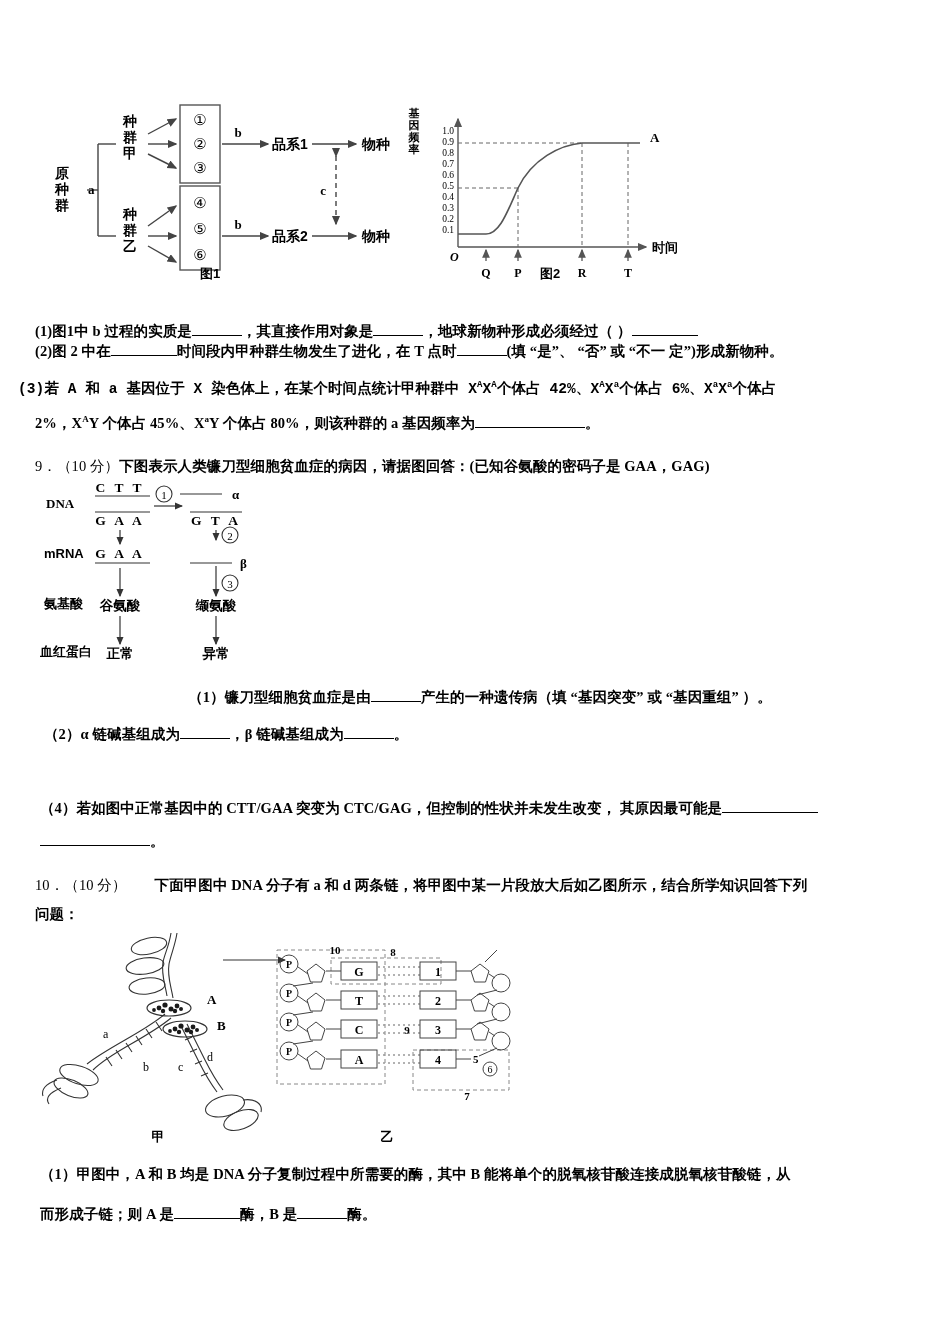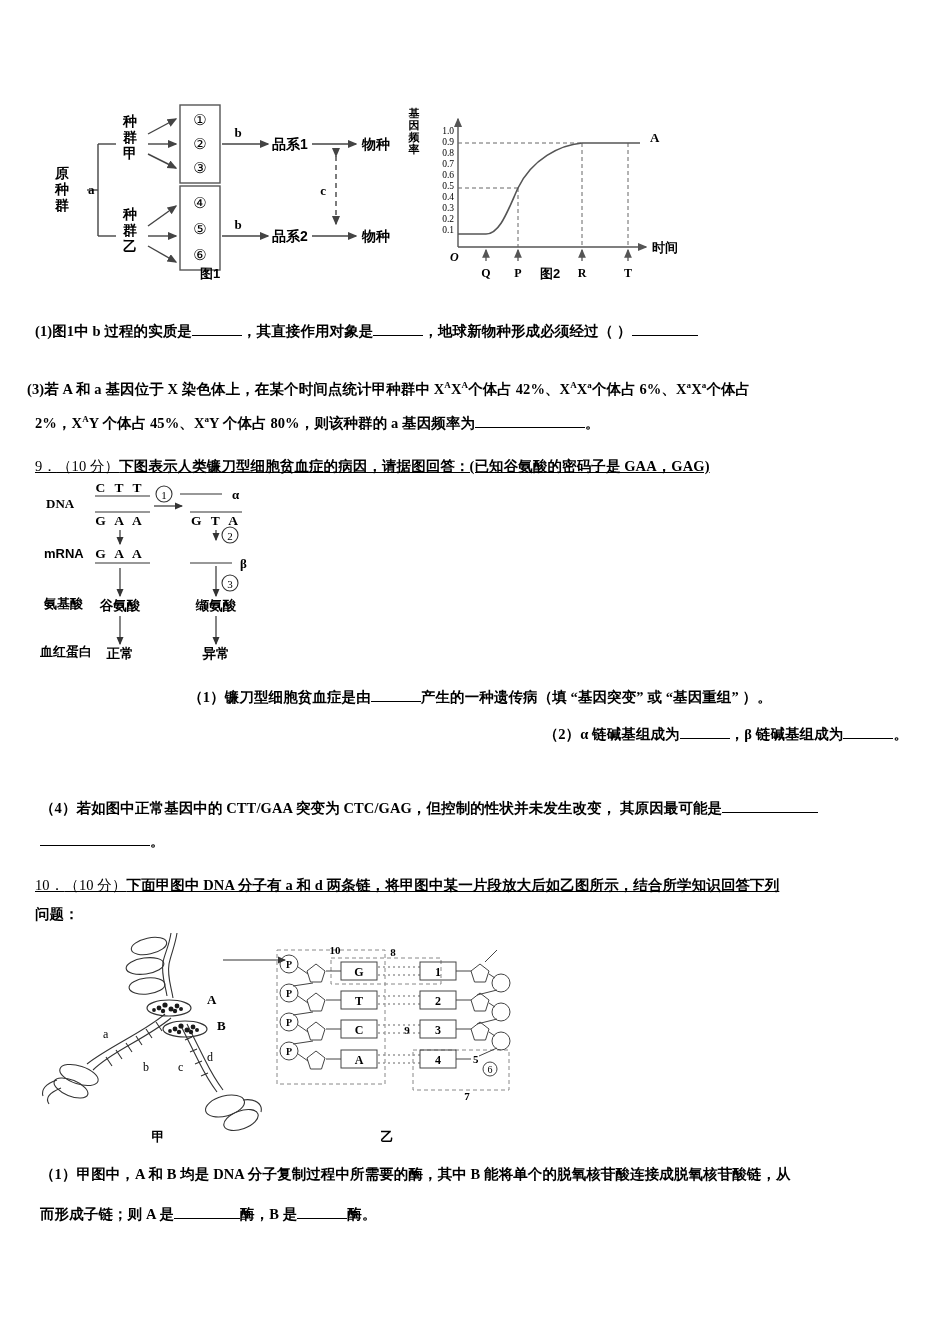--- a/index.html
+++ b/index.html
@@ -223,6 +223,9 @@
     <span>(1)图1中 b 过程的实质是</span><span class="blank bk-md"></span><span>，其直接作用对象是</span><span class="blank bk-md"></span><span>，地球新物种形成必须经过（ ）</span><span class="blank bk-lg"></span>
   </div>
 
+  <div class="qblock qtext" style="left:35px; top:340px; width:890px;">
+    <span>(2)图 2 中在</span><span class="blank bk-lg"></span><span>时间段内甲种群生物发生了进化，在 T 点时</span><span class="blank bk-md"></span><span>(填 “是”、 “否” 或 “不一 定”)形成新物种。</span>
+  </div>
 
   <div class="qblock qtext" style="left:27px; top:378px; width:880px;">
     <span>(3)若 A 和 a 基因位于 X 染色体上，在某个时间点统计甲种群中 X</span><sup class="gsup">A</sup><span>X</span><sup class="gsup">A</sup><span>个体占 42%、X</span><sup class="gsup">A</sup><span>X</span><sup class="gsup">a</sup><span>个体占 6%、X</span><sup class="gsup">a</sup><span>X</span><sup class="gsup">a</sup><span>个体占</span>

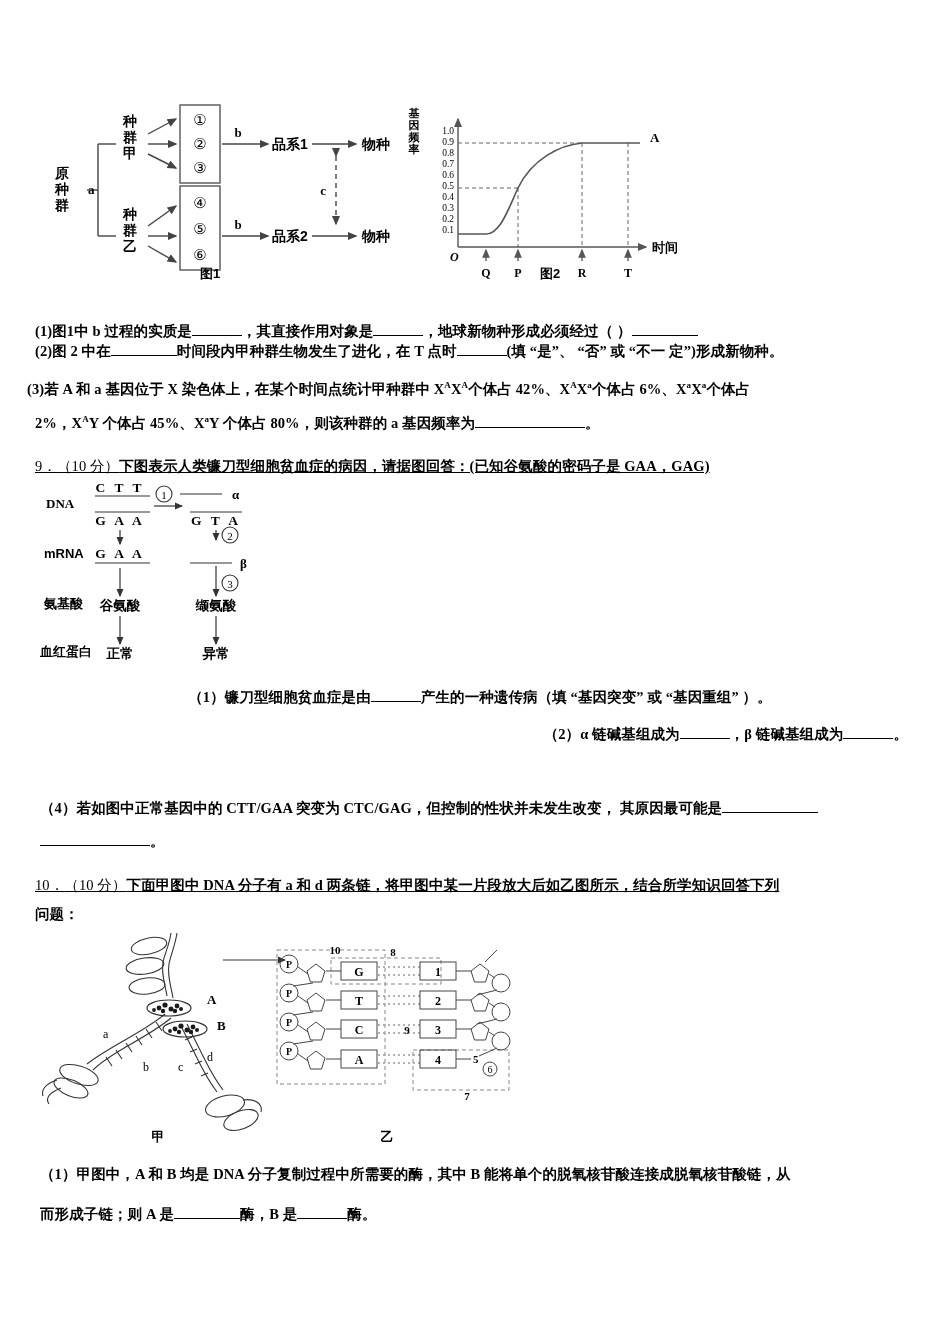--- a/index.html
+++ b/index.html
@@ -227,7 +227,7 @@
     <span>(2)图 2 中在</span><span class="blank bk-lg"></span><span>时间段内甲种群生物发生了进化，在 T 点时</span><span class="blank bk-md"></span><span>(填 “是”、 “否” 或 “不一 定”)形成新物种。</span>
   </div>
 
-  <div class="qblock qtext" style="left:27px; top:378px; width:880px;">
+  <div class="qblock qtext" style="left:18px; top:378px; width:880px;font-family:Liberation Mono, monospace;">
     <span>(3)若 A 和 a 基因位于 X 染色体上，在某个时间点统计甲种群中 X</span><sup class="gsup">A</sup><span>X</span><sup class="gsup">A</sup><span>个体占 42%、X</span><sup class="gsup">A</sup><span>X</span><sup class="gsup">a</sup><span>个体占 6%、X</span><sup class="gsup">a</sup><span>X</span><sup class="gsup">a</sup><span>个体占</span>
   </div>
 

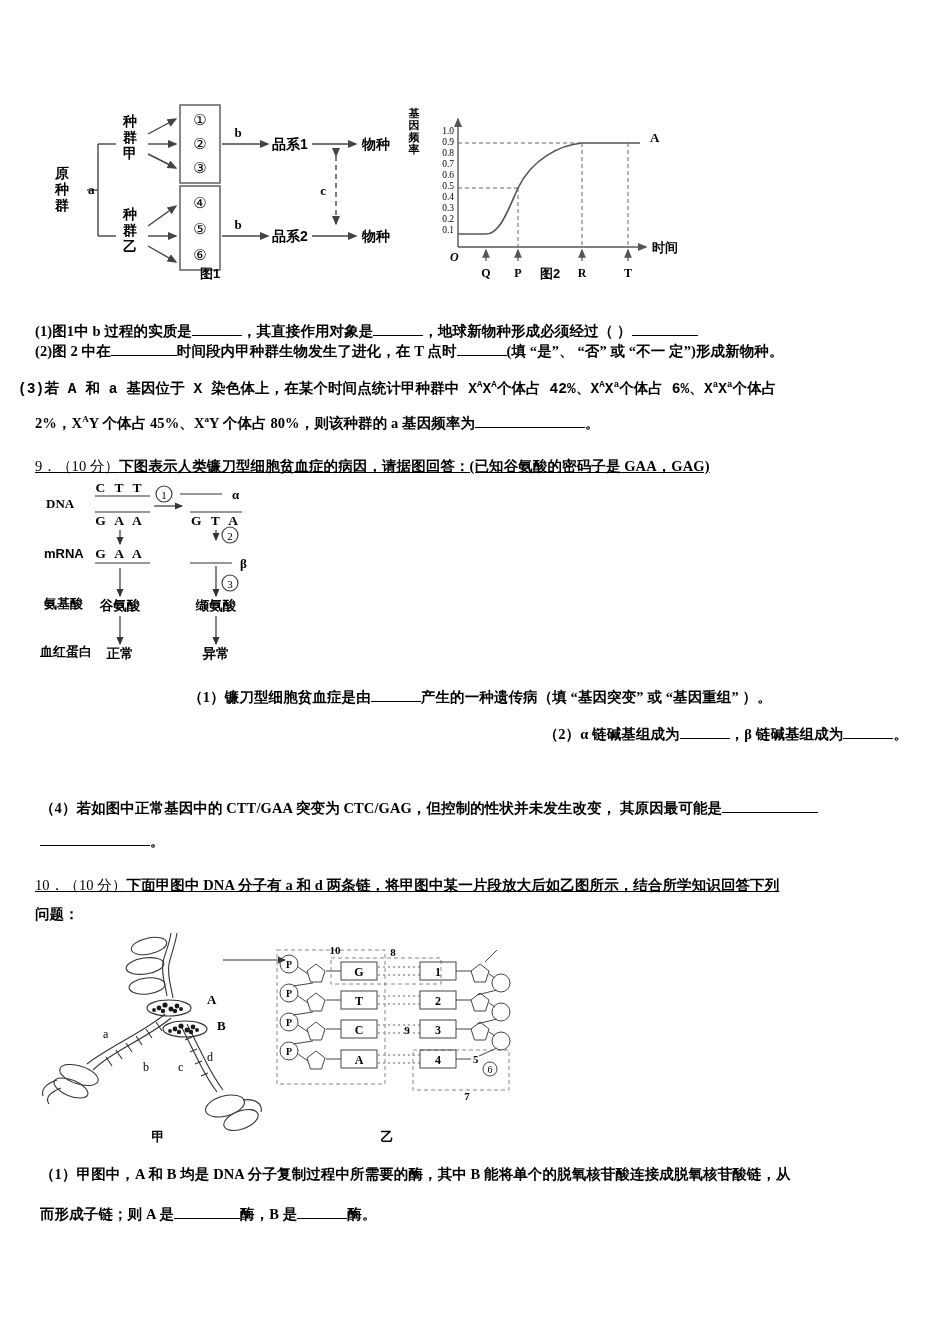--- a/index.html
+++ b/index.html
@@ -30,7 +30,7 @@
     line-height: 1.55;
     letter-spacing: 0.1px;
   }
-  .qtext.normalw { font-weight: normal; text-decoration: underline; }
+  .qtext.normalw { font-weight: normal; }
   .blank {
     display: inline-block;
     border-bottom: 1px solid #000;

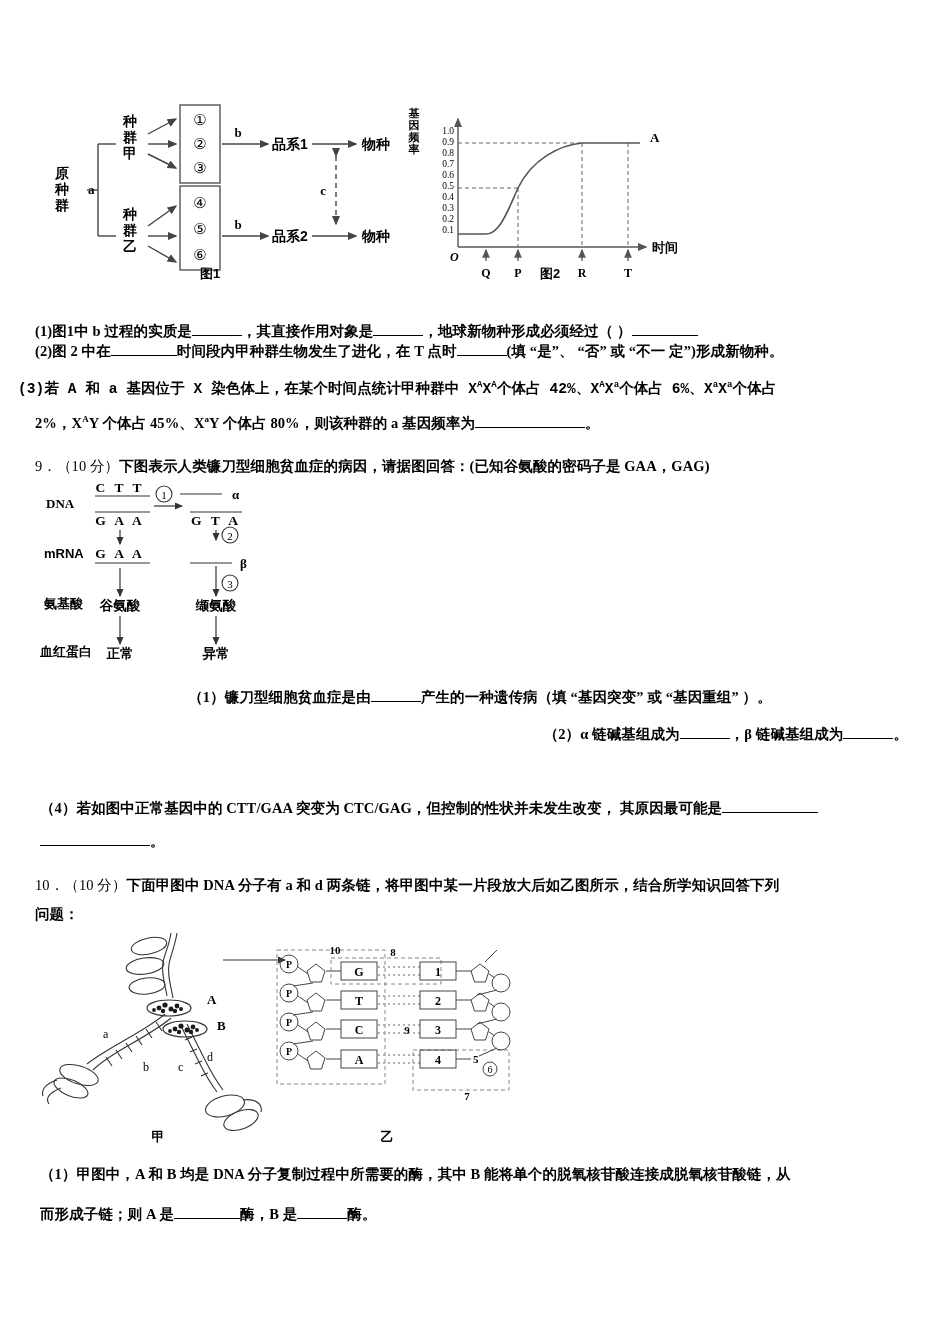--- a/index.html
+++ b/index.html
@@ -300,7 +300,7 @@
     <span>（1）镰刀型细胞贫血症是由</span><span class="blank bk-md"></span><span>产生的一种遗传病（填 “基因突变” 或 “基因重组” ）。</span>
   </div>
 
-  <div class="qblock qtext" style="left:28px; top:723px; width:880px;text-align:right;">
+  <div class="qblock qtext" style="left:44px; top:723px; width:880px;">
     <span>（2）α 链碱基组成为</span><span class="blank bk-md"></span><span>，β 链碱基组成为</span><span class="blank bk-md"></span><span>。</span>
   </div>
 

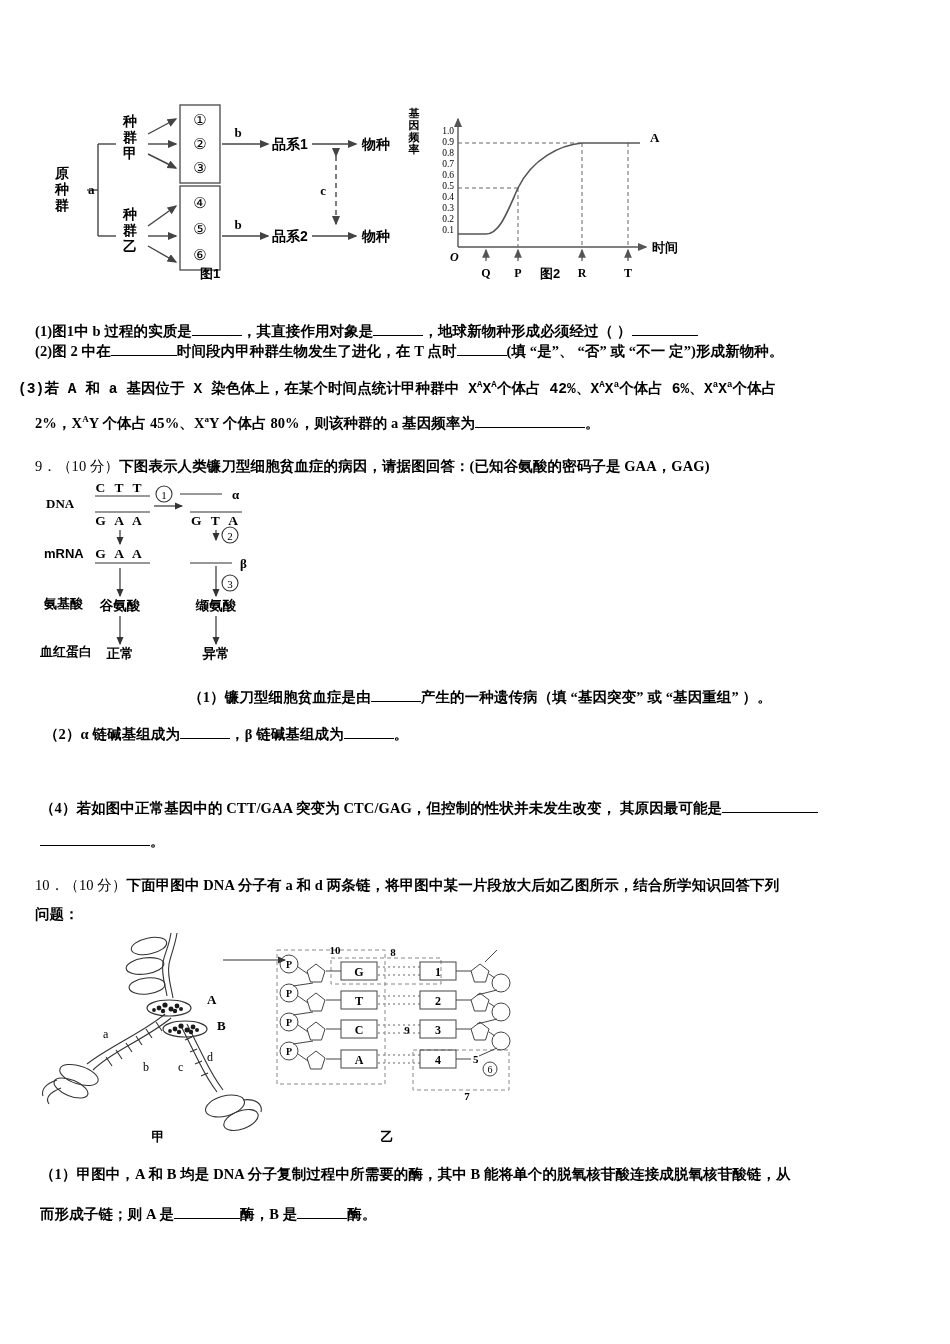--- a/index.html
+++ b/index.html
@@ -313,7 +313,7 @@
   </div>
 
   <div class="qblock qtext normalw" style="left:35px; top:874px; width:890px;">
-    <span>10．</span><span>（10 分）</span><span style="font-weight:bold;">下面甲图中 DNA 分子有 a 和 d 两条链，将甲图中某一片段放大后如乙图所示，结合所学知识回答下列</span>
+    <span>10．</span><span>（10 分）</span><span style="font-weight:bold;margin-left:28px;">下面甲图中 DNA 分子有 a 和 d 两条链，将甲图中某一片段放大后如乙图所示，结合所学知识回答下列</span>
   </div>
   <div class="qblock qtext" style="left:35px; top:903px; width:890px;">
     <span>问题：</span>

